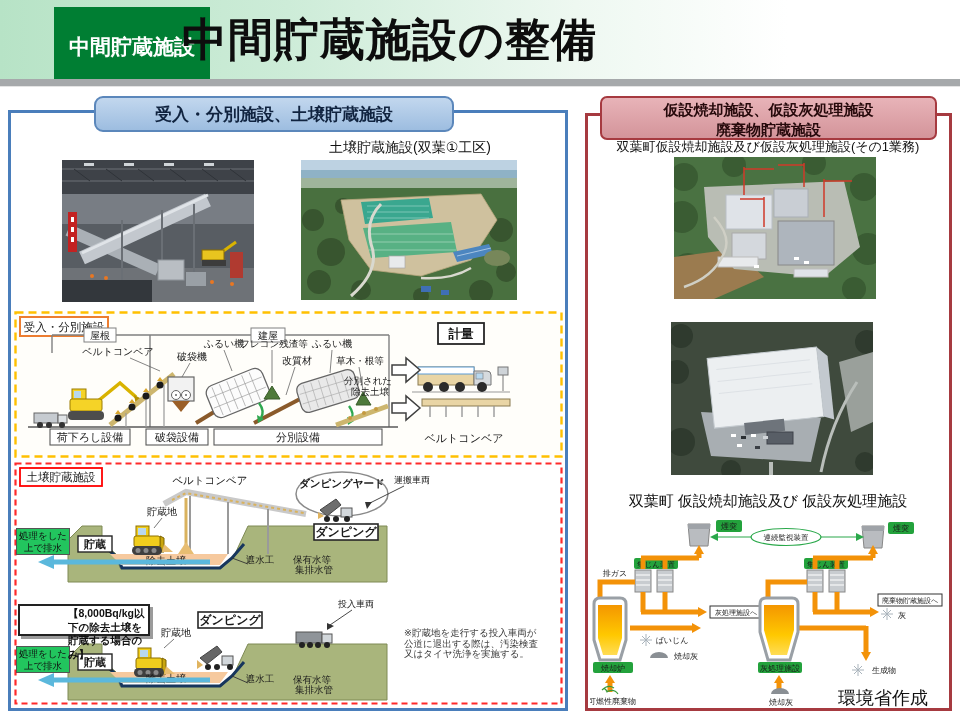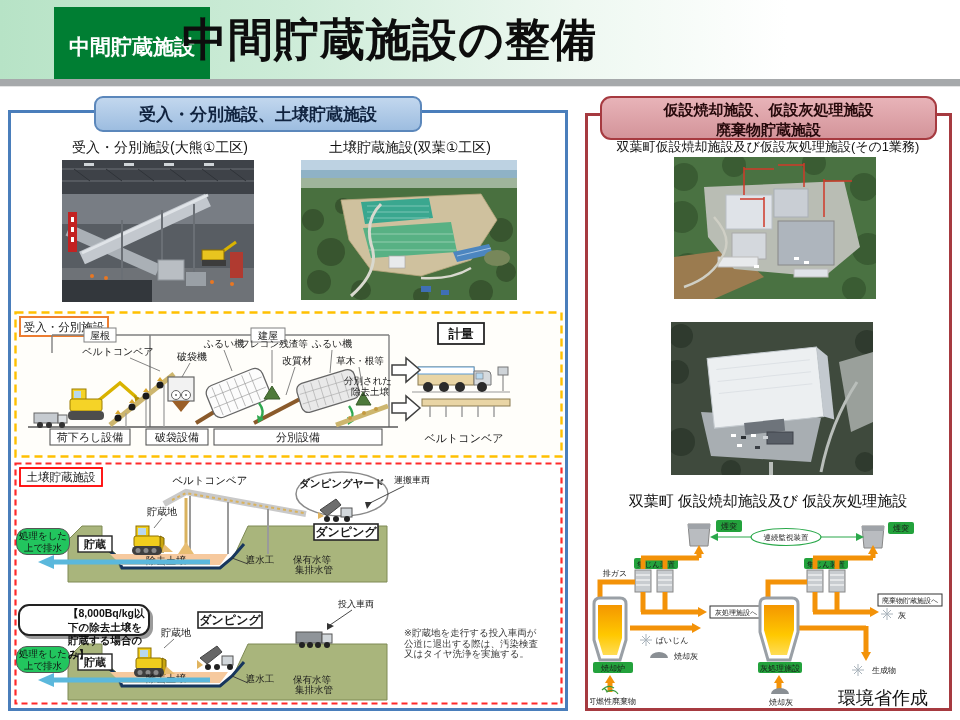--- a/index.html
+++ b/index.html
@@ -17,7 +17,7 @@
   
   .panelL{left:8px;top:110px;width:560px;height:601px;border:3px solid #4a7ebb;background:#fff;}
   .panelR{left:585px;top:113px;width:367px;height:598px;border:3px solid #a63a40;background:#fff;}
-  .tabL{left:94px;top:96px;width:328px;height:36px;border:2px solid #5b87bb;border-radius:9px;
+  .tabL{left:94px;top:96px;width:360px;height:36px;border:2px solid #5b87bb;border-radius:9px;
         background:linear-gradient(#c2d7ee,#9dbde0);font-size:17px;font-weight:bold;color:#10233f;
         display:flex;align-items:center;justify-content:center;}
   .tabR{left:600px;top:96px;width:337px;height:44px;border:2px solid #a63a40;border-radius:7px;

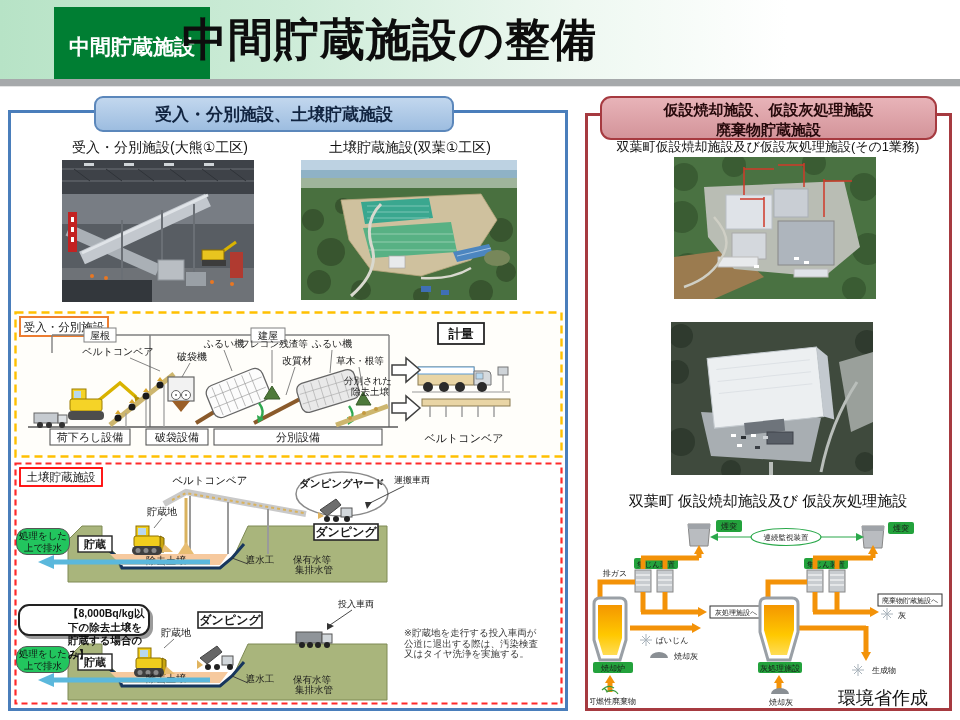--- a/index.html
+++ b/index.html
@@ -24,7 +24,7 @@
         background:linear-gradient(#e8b3b8,#d4949a);font-size:15px;font-weight:bold;color:#26090b;
         text-align:center;line-height:20px;padding-top:2px;}
   .cap{font-size:14px;text-align:center;color:#111;}
-  .pre{white-space:pre-line;border-radius:11px;}
+  .pre{white-space:pre-line;}
   .note{font-size:9.5px;line-height:1.12;color:#3a3a3a;}
   .smallbox{border:1px solid #555;background:#22c55e;font-size:9.5px;line-height:1.25;
             text-align:center;display:flex;align-items:center;justify-content:center;}

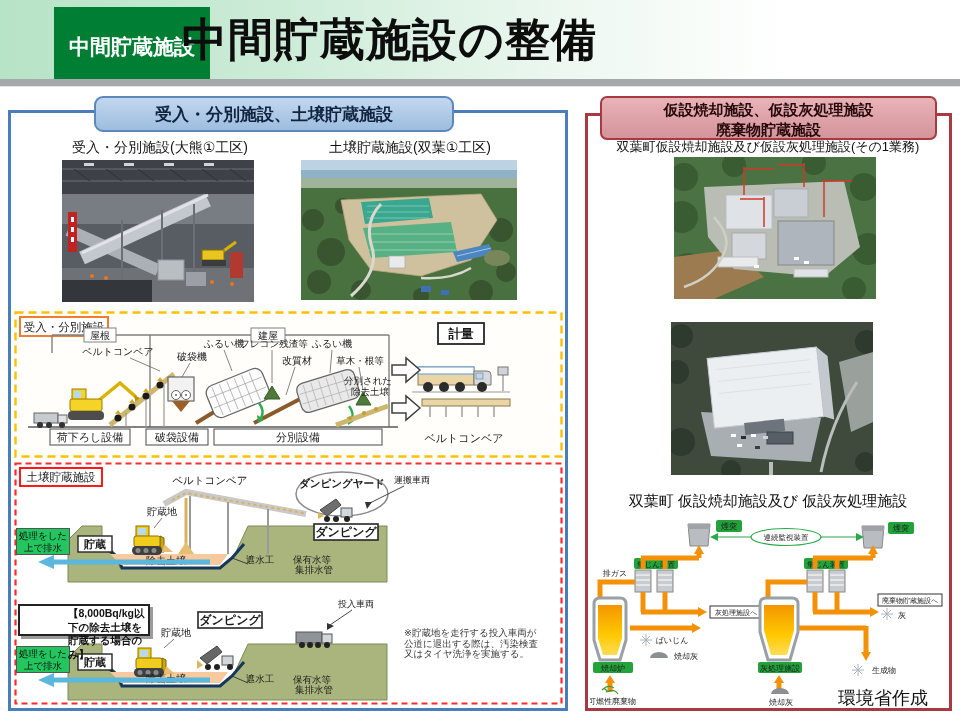--- a/index.html
+++ b/index.html
@@ -49,7 +49,6 @@
   <div class="abs tabR pre">仮設焼却施設、仮設灰処理施設
 廃棄物貯蔵施設</div>
 
-  <div class="abs cap" style="left:40px;top:139px;width:240px;">受入・分別施設(大熊①工区)</div>
   <div class="abs cap" style="left:295px;top:139px;width:230px;">土壌貯蔵施設(双葉①工区)</div>
 
   <svg class="abs" style="left:62px;top:160px" width="192" height="142" viewBox="0 0 192 142">

